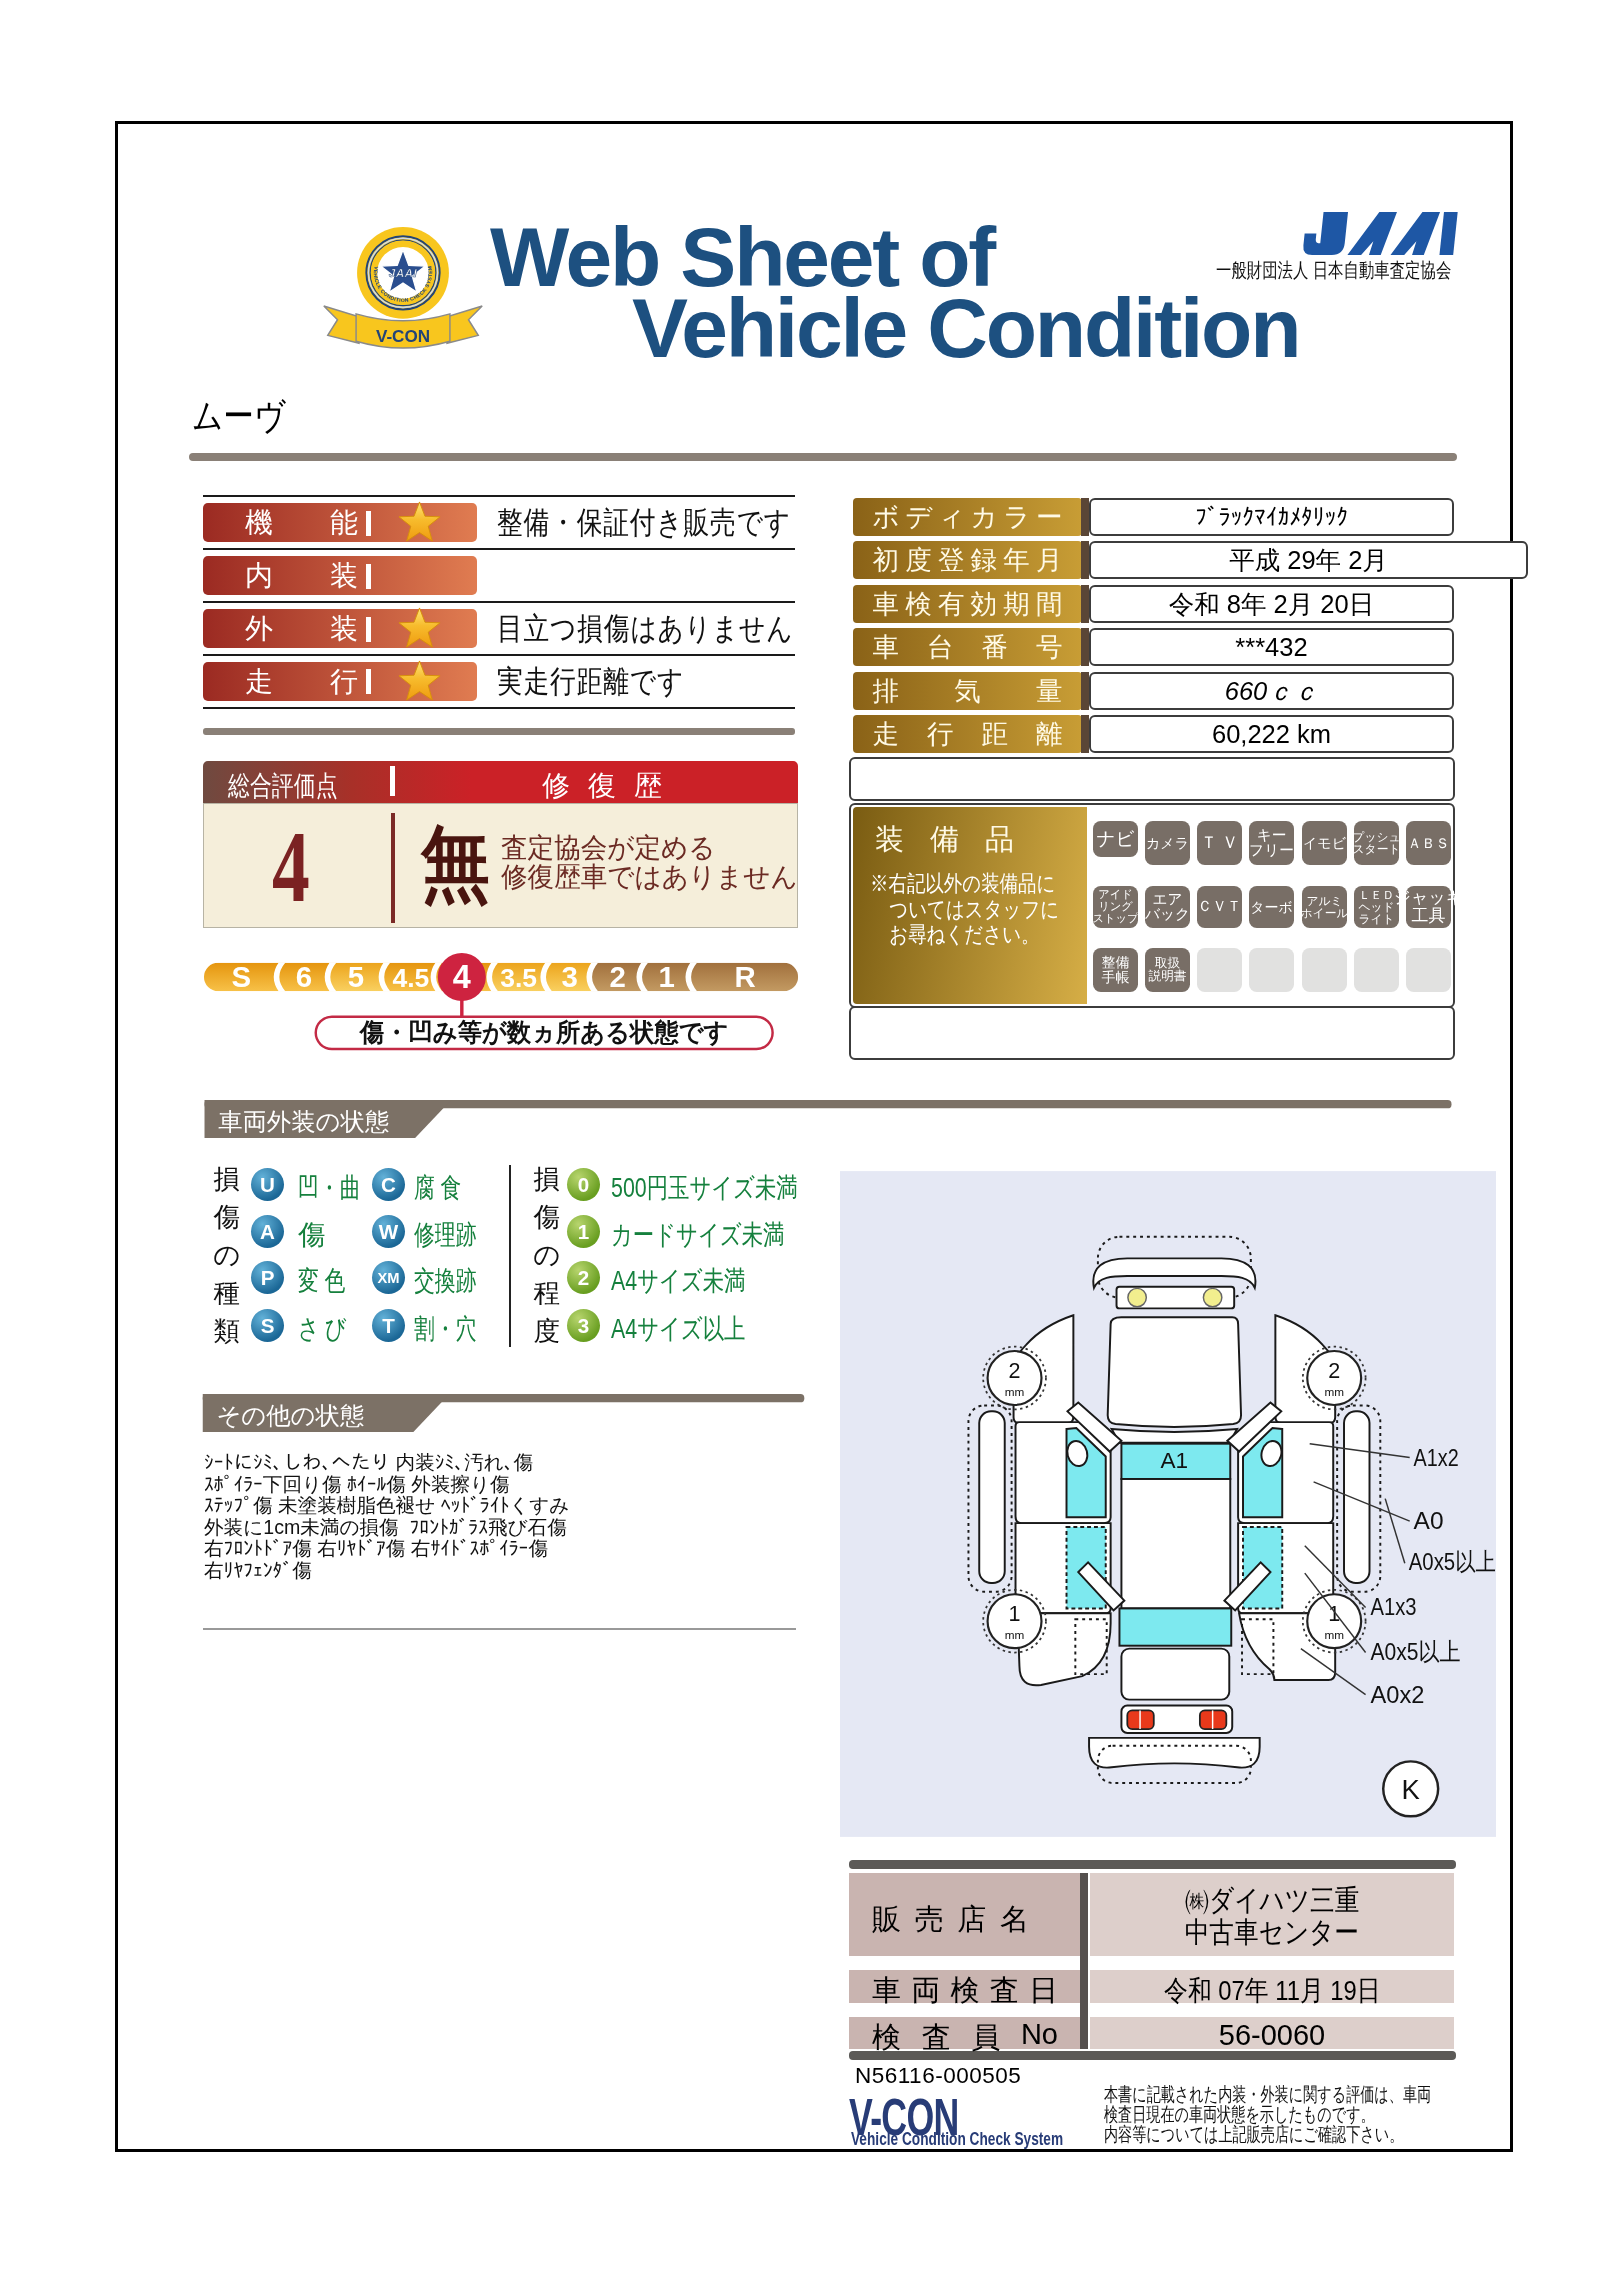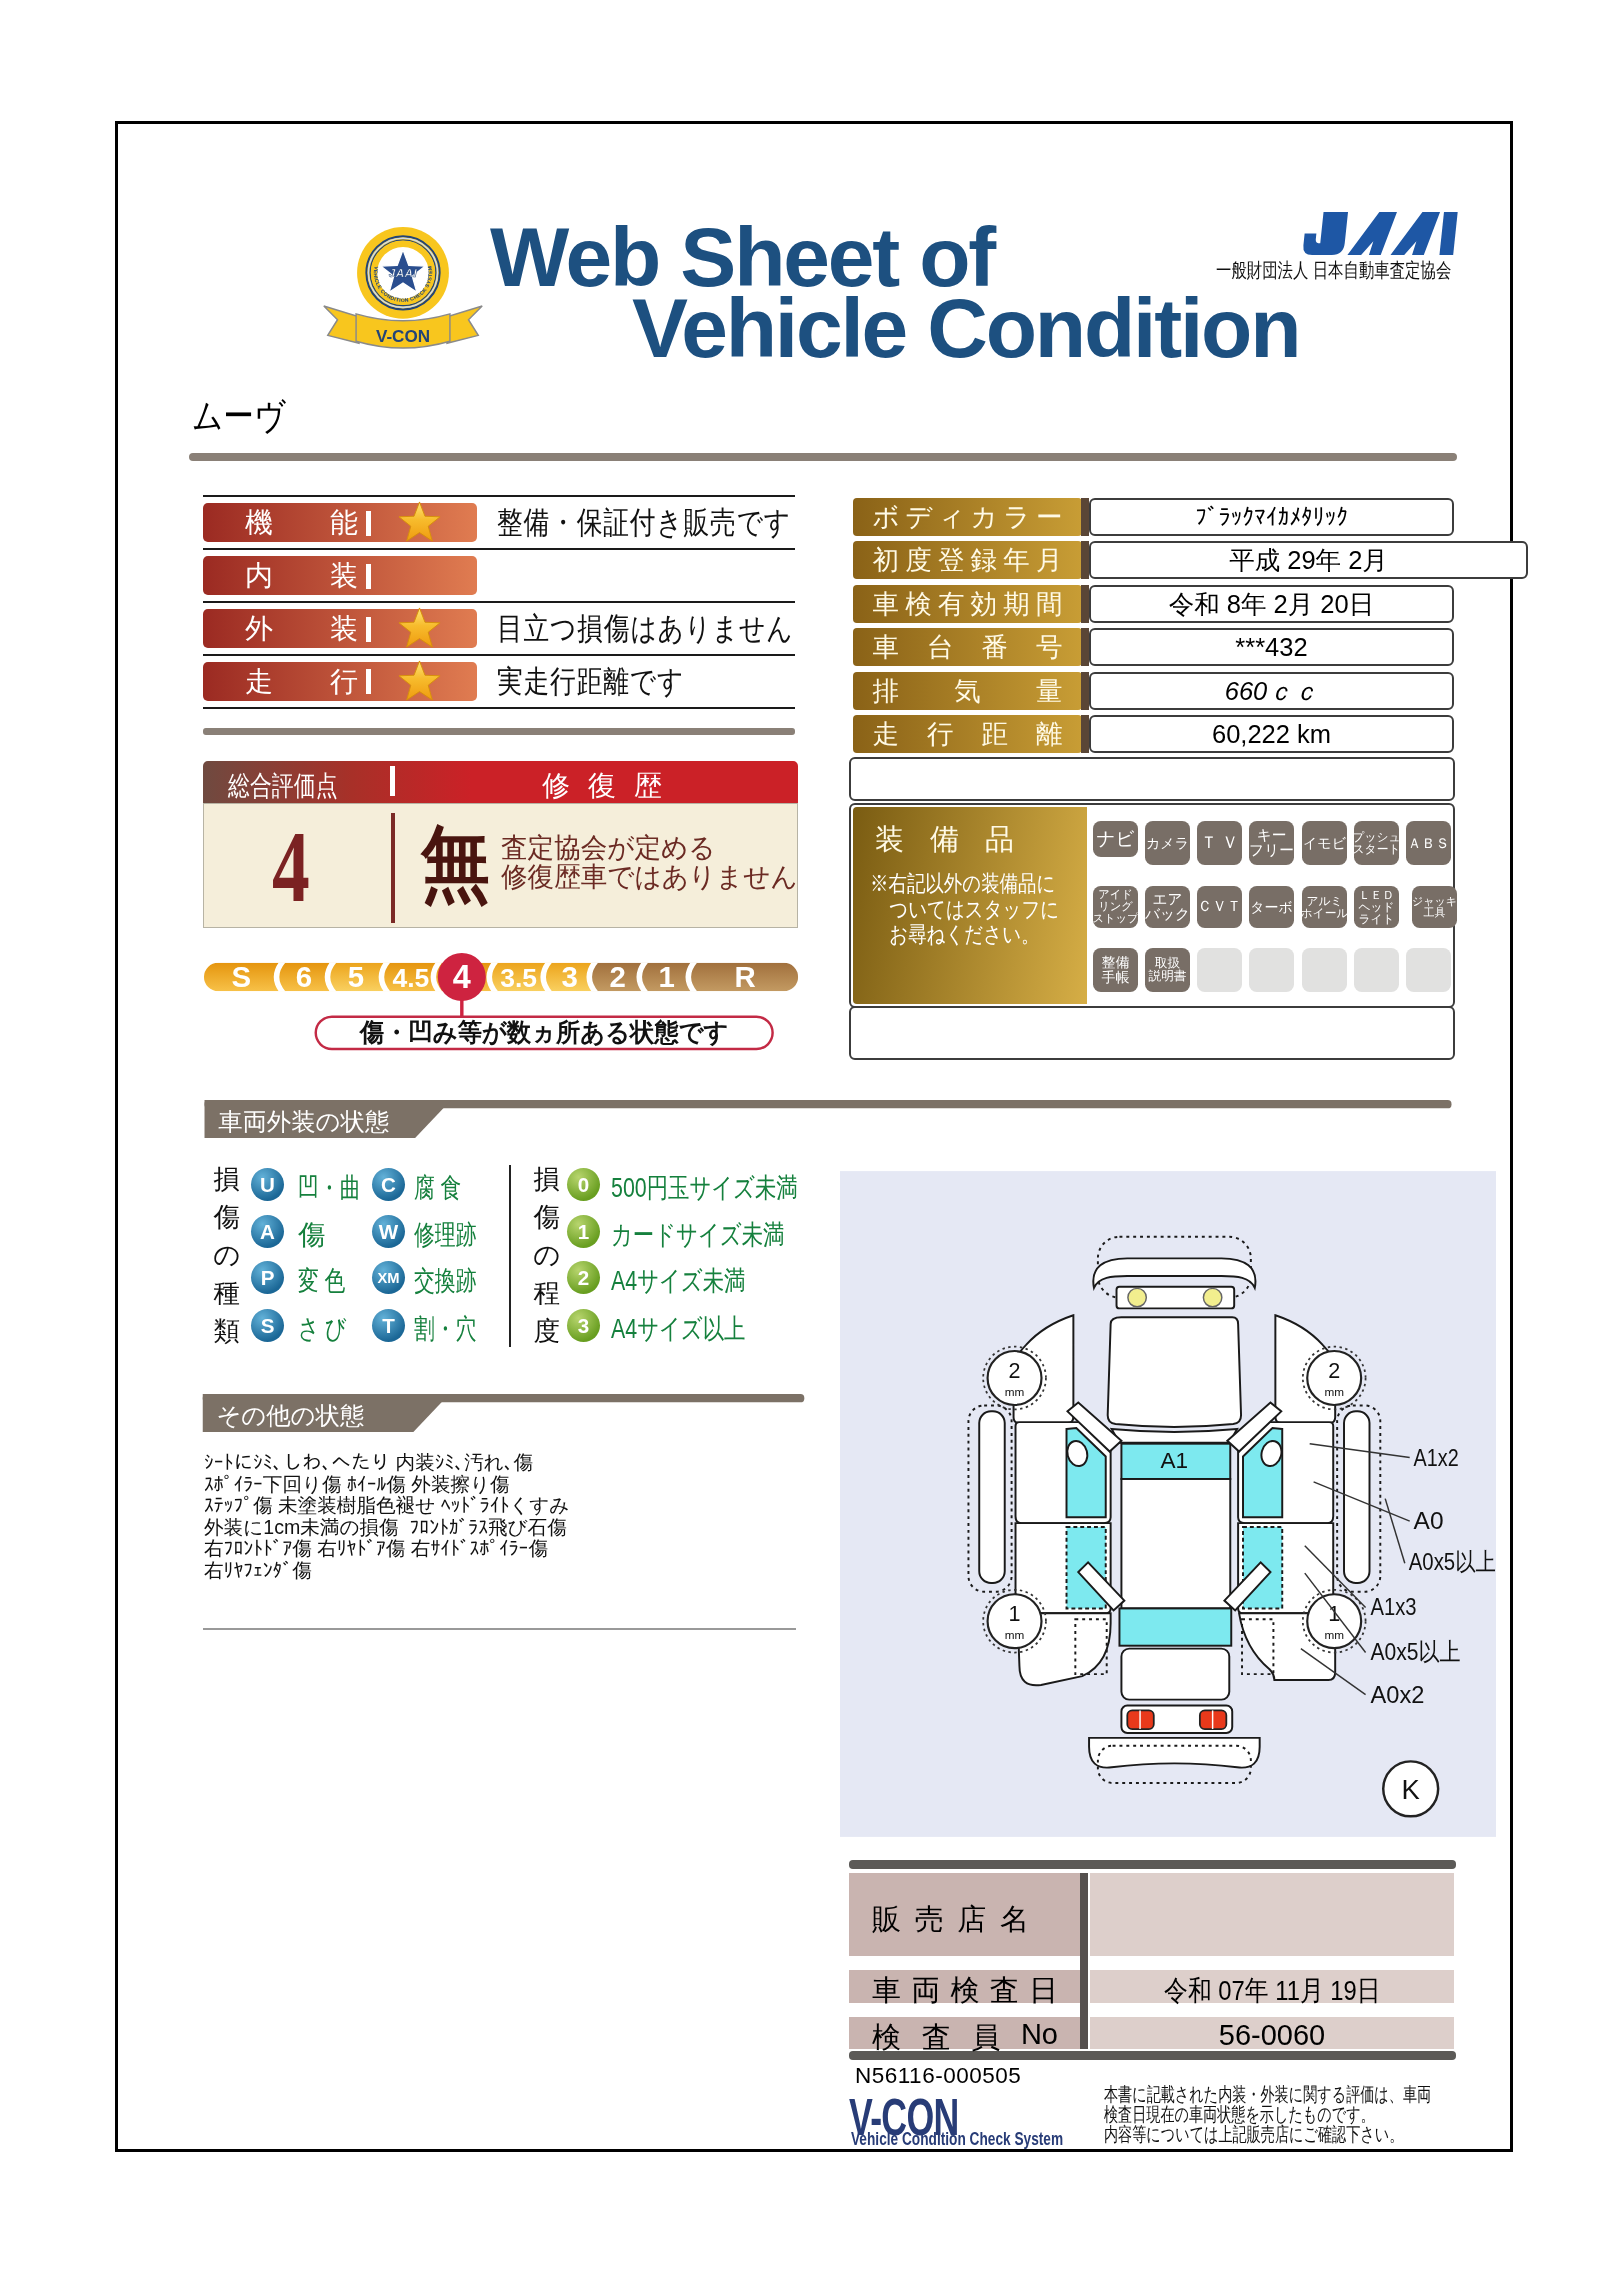--- a/index.html
+++ b/index.html
@@ -294,7 +294,7 @@
       <div class="tag" style="left: 1354px; top: 886px; height: 42px; font-size: 11.8px;">
         <div>ＬＥＤ<br>ヘッド<br>ライト</div>
       </div>
-      <div class="tag" style="left: 1406px; top: 886px; height: 42px; font-size: 11px; margin-left: 6px;">
+      <div class="tag" style="left: 1406px; top: 886px; height: 42px; font-size: 17px;">
         <div>ジャッキ<br>工具</div>
       </div>
       <div class="tag" style="left: 1093px; top: 948px; height: 44px; font-size: 14px;">

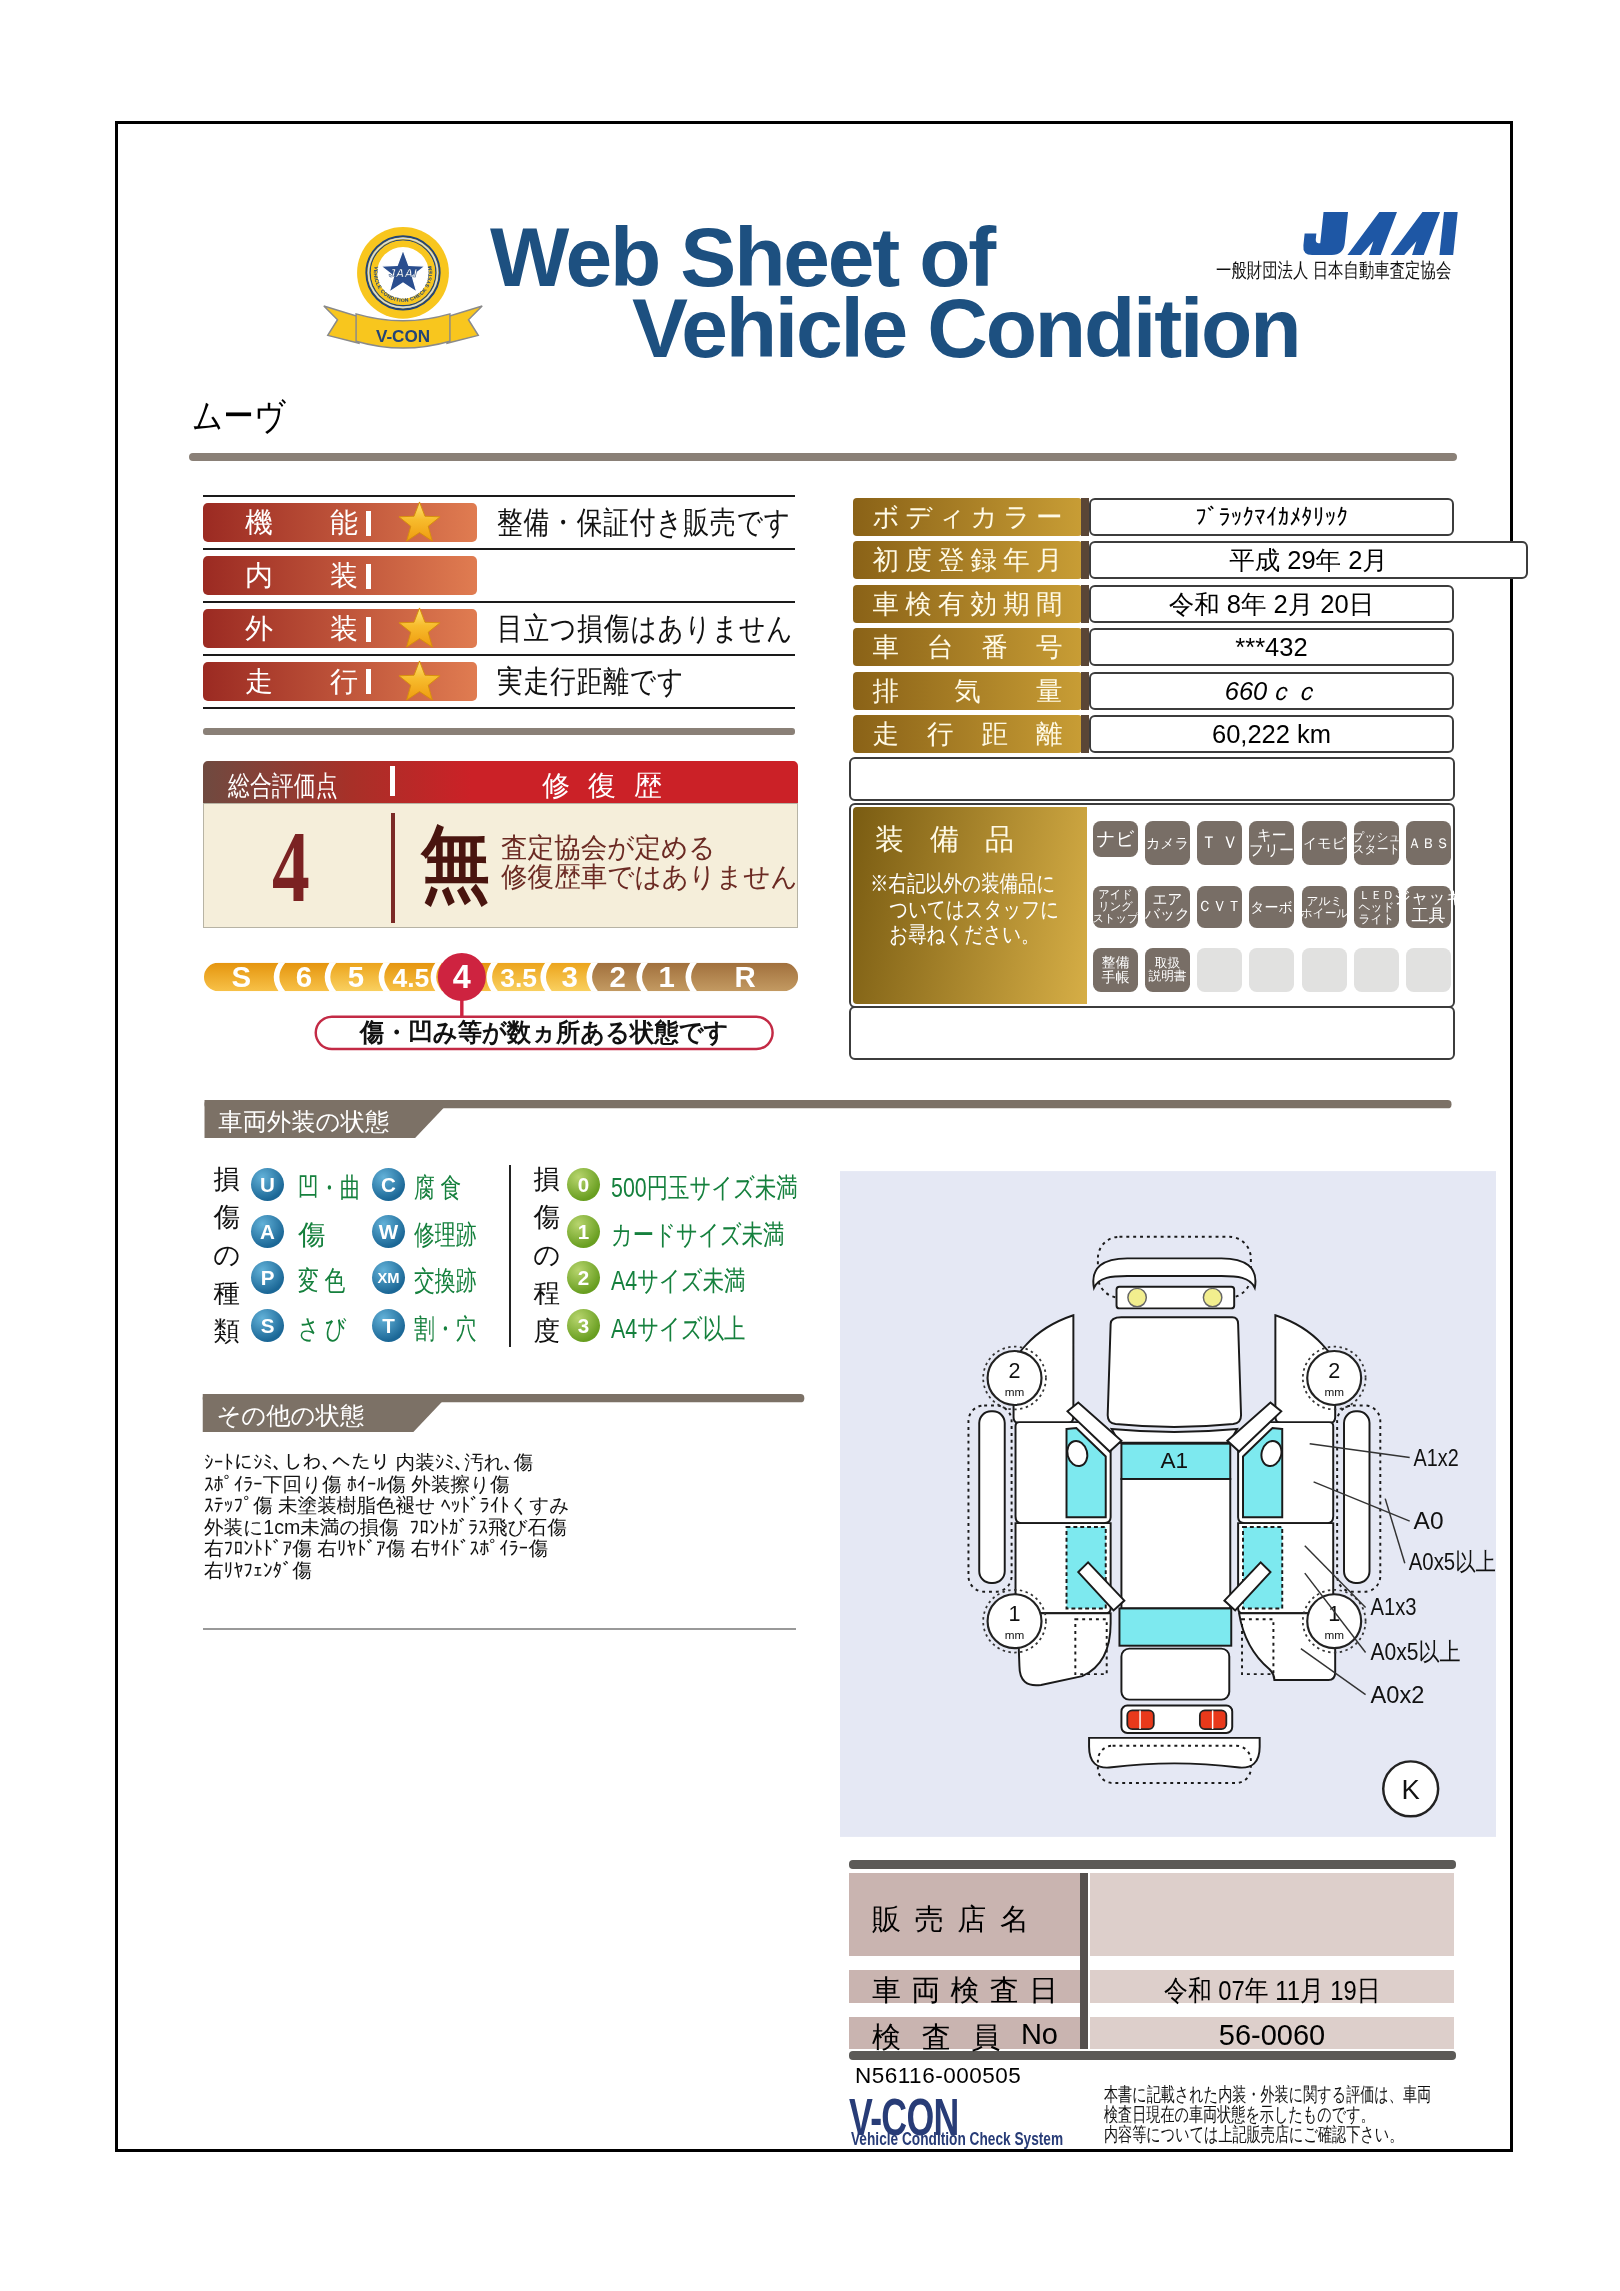--- a/index.html
+++ b/index.html
@@ -485,6 +485,7 @@
       <span>員</span>
       <span>No</span>
     </div>
+  <div class="abs" style="left:1090px;top:1884px;width:364px;text-align:center;font-size:29px;line-height:32px;color:#000;"><span class="sx" style="transform:scale(0.85,1);transform-origin:50% 0;">㈱ダイハツ三重<br>中古車センター</span></div>
   <div class="abs" style="left:1090px;top:1972px;width:364px;text-align:center;font-size:28px;color:#000;"><span class="sx" style="transform:scale(0.85,1);transform-origin:50% 0;">令和 07年 11月 19日</span></div>
   <div class="abs" style="left:1090px;top:2019px;width:364px;text-align:center;font-size:29px;color:#000;">56-0060</div>
 

